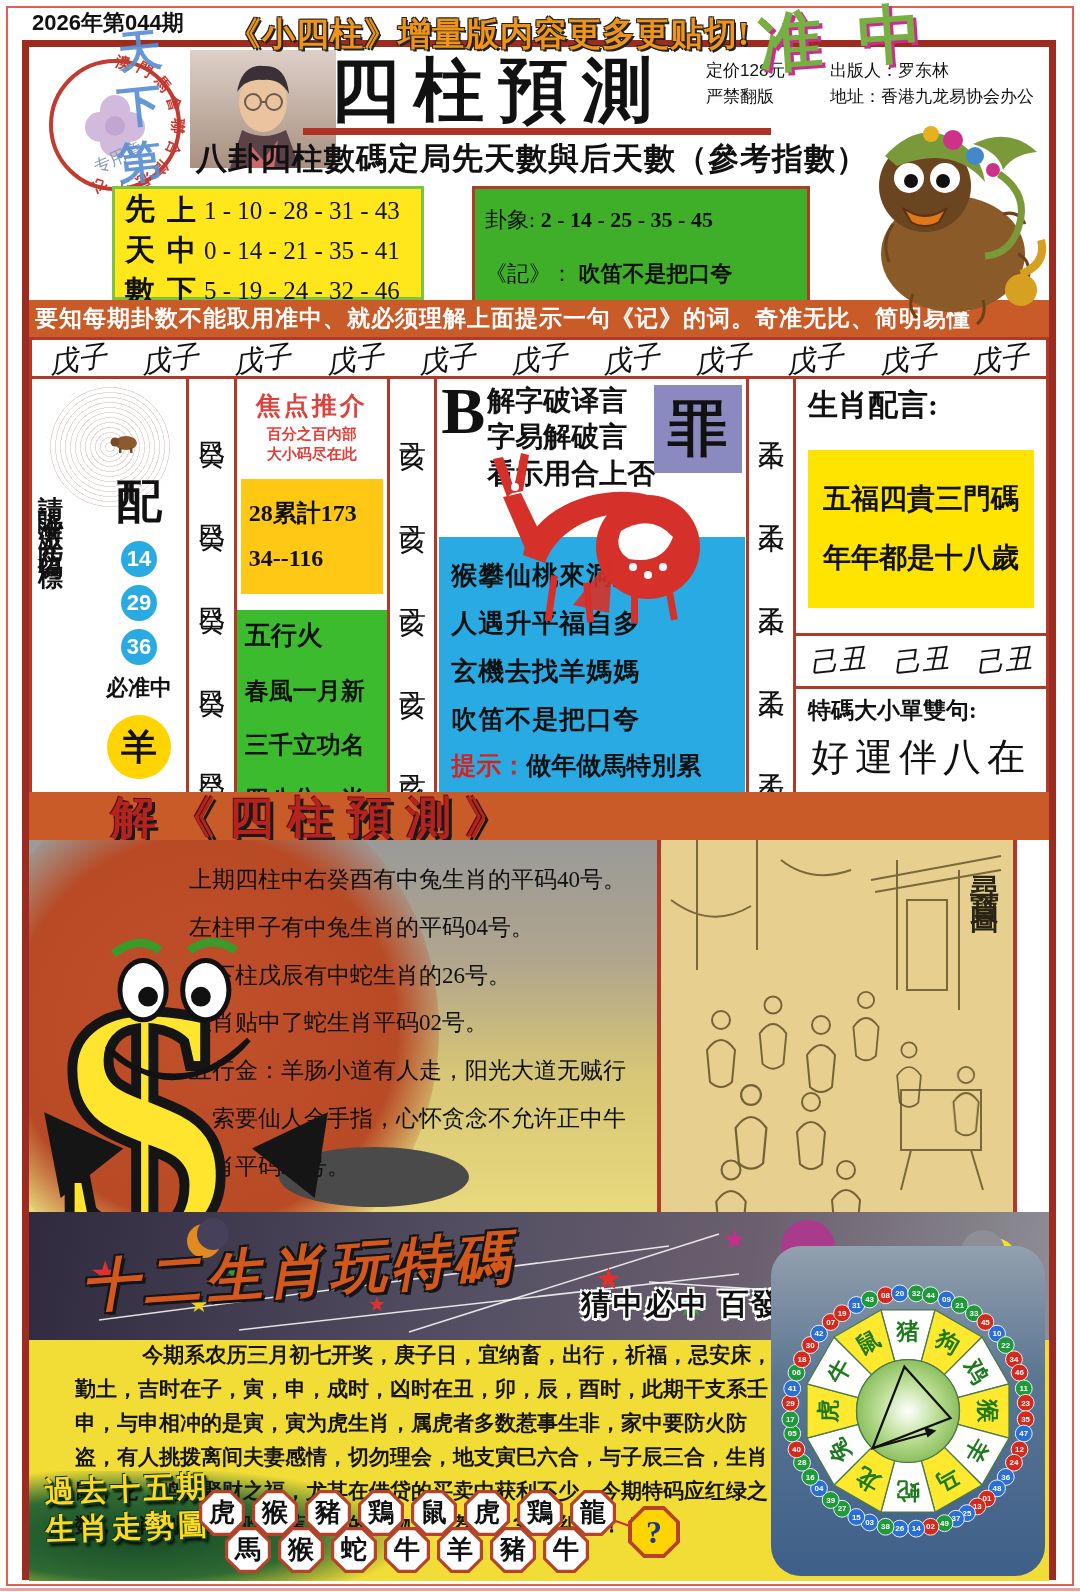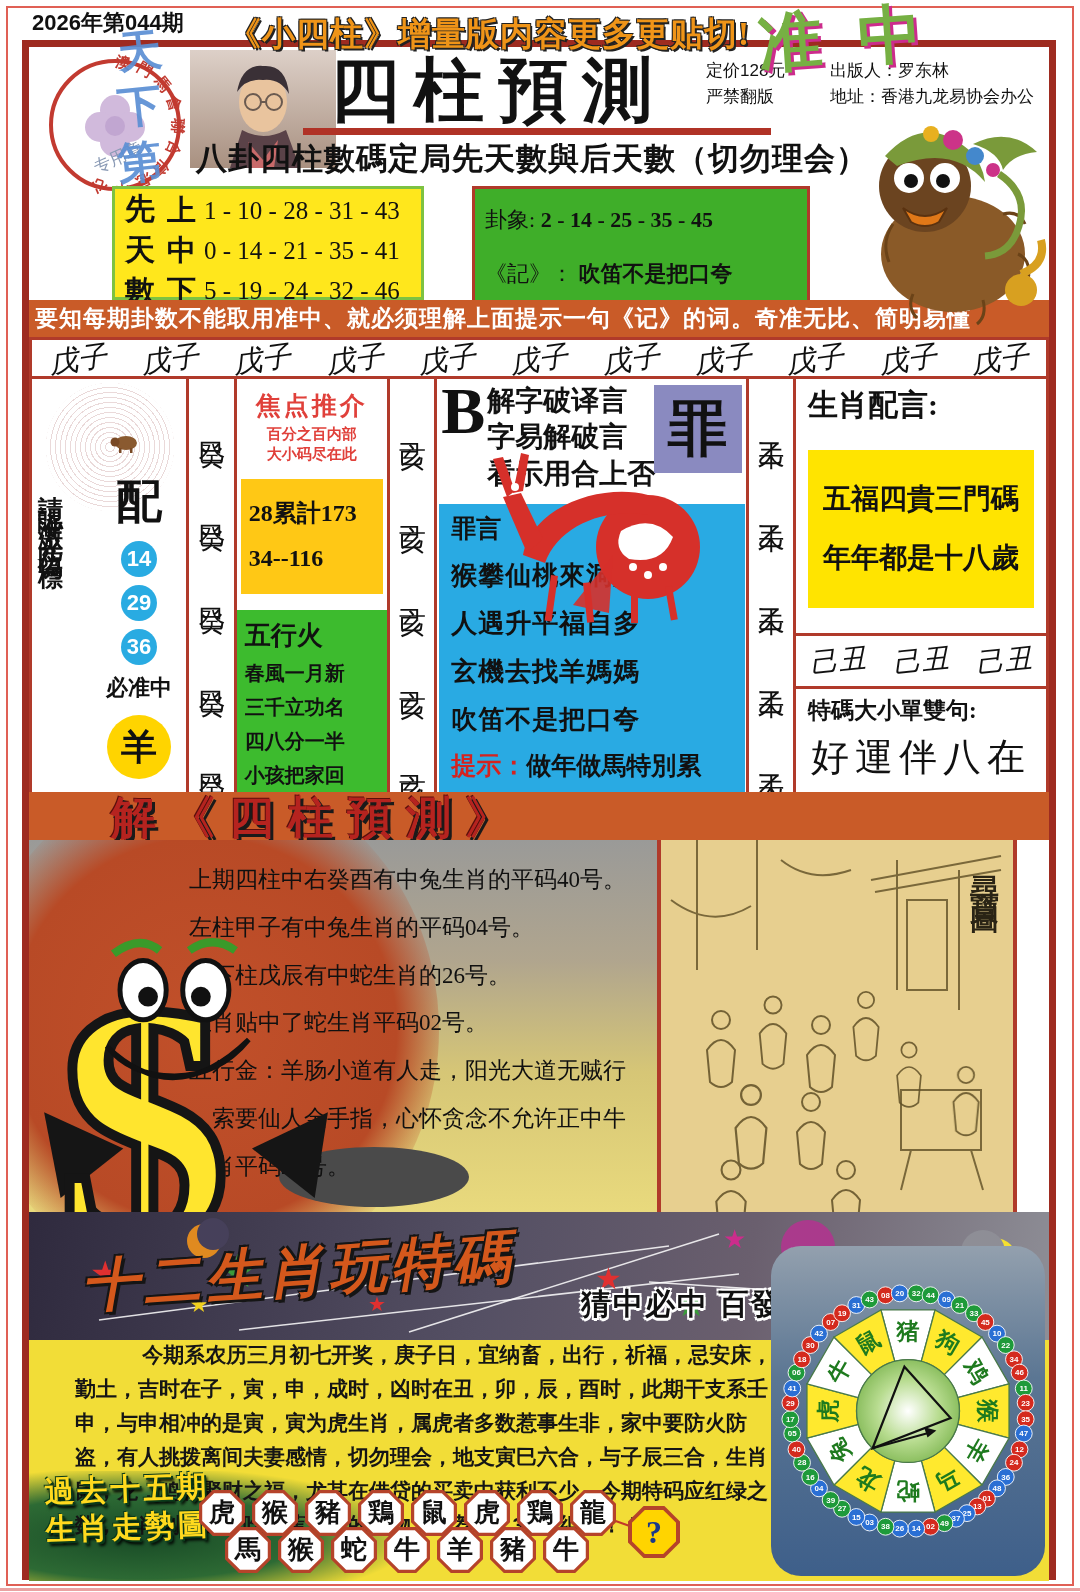--- a/index.html
+++ b/index.html
@@ -165,7 +165,7 @@
     <div>出版人：罗东林</div>
     <div>地址：香港九龙易协会办公</div>
   </div>
-  <div class="subtitle serif">八卦四柱數碼定局先天數與后天數（切勿理会）</div>
+  <div class="subtitle serif">八卦四柱數碼定局先天數與后天數（參考指數）</div>
   <div class="side-banner serif" id="sideBanner">
       <span>天</span>
       <span>下</span>

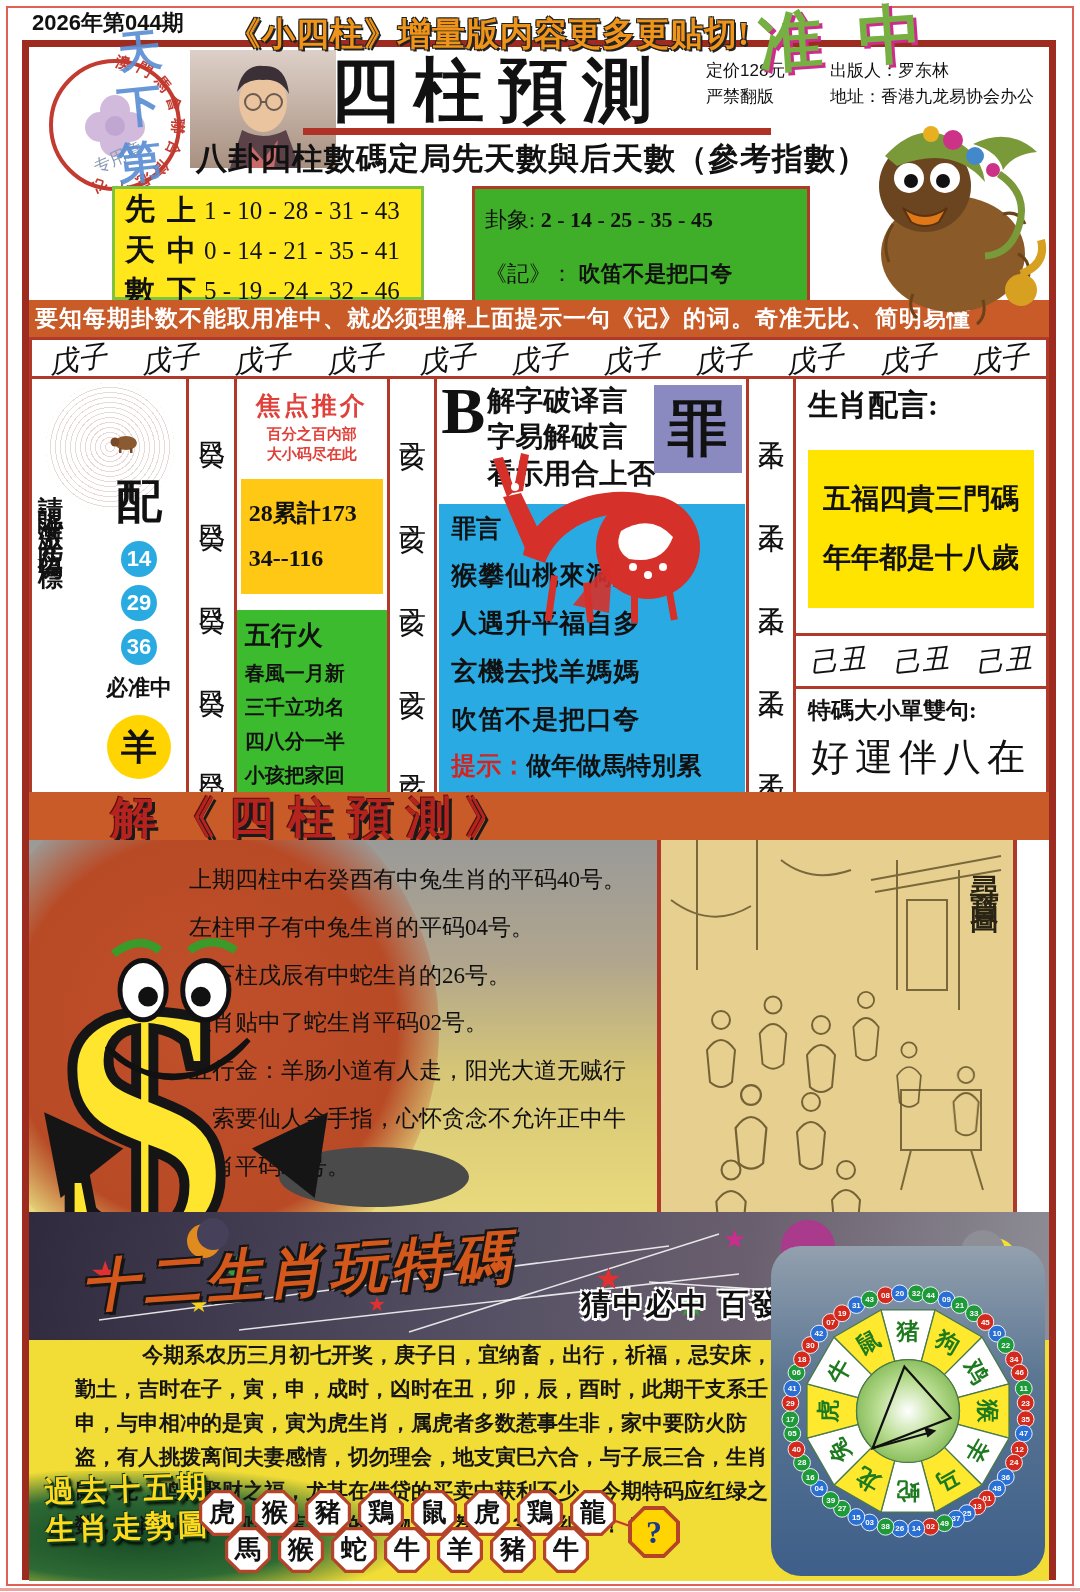--- a/index.html
+++ b/index.html
@@ -362,7 +362,6 @@
         <circle cx="52" cy="52" r="4" fill="#fff"></circle>
       </svg>
       <div class="bluebox">
-        <div class="bb-title serif">罪言</div>
         <div id="poemLines">
             <div class="bb-line serif">猴攀仙桃來洞府</div>
             <div class="bb-line serif">人遇升平福自多</div>

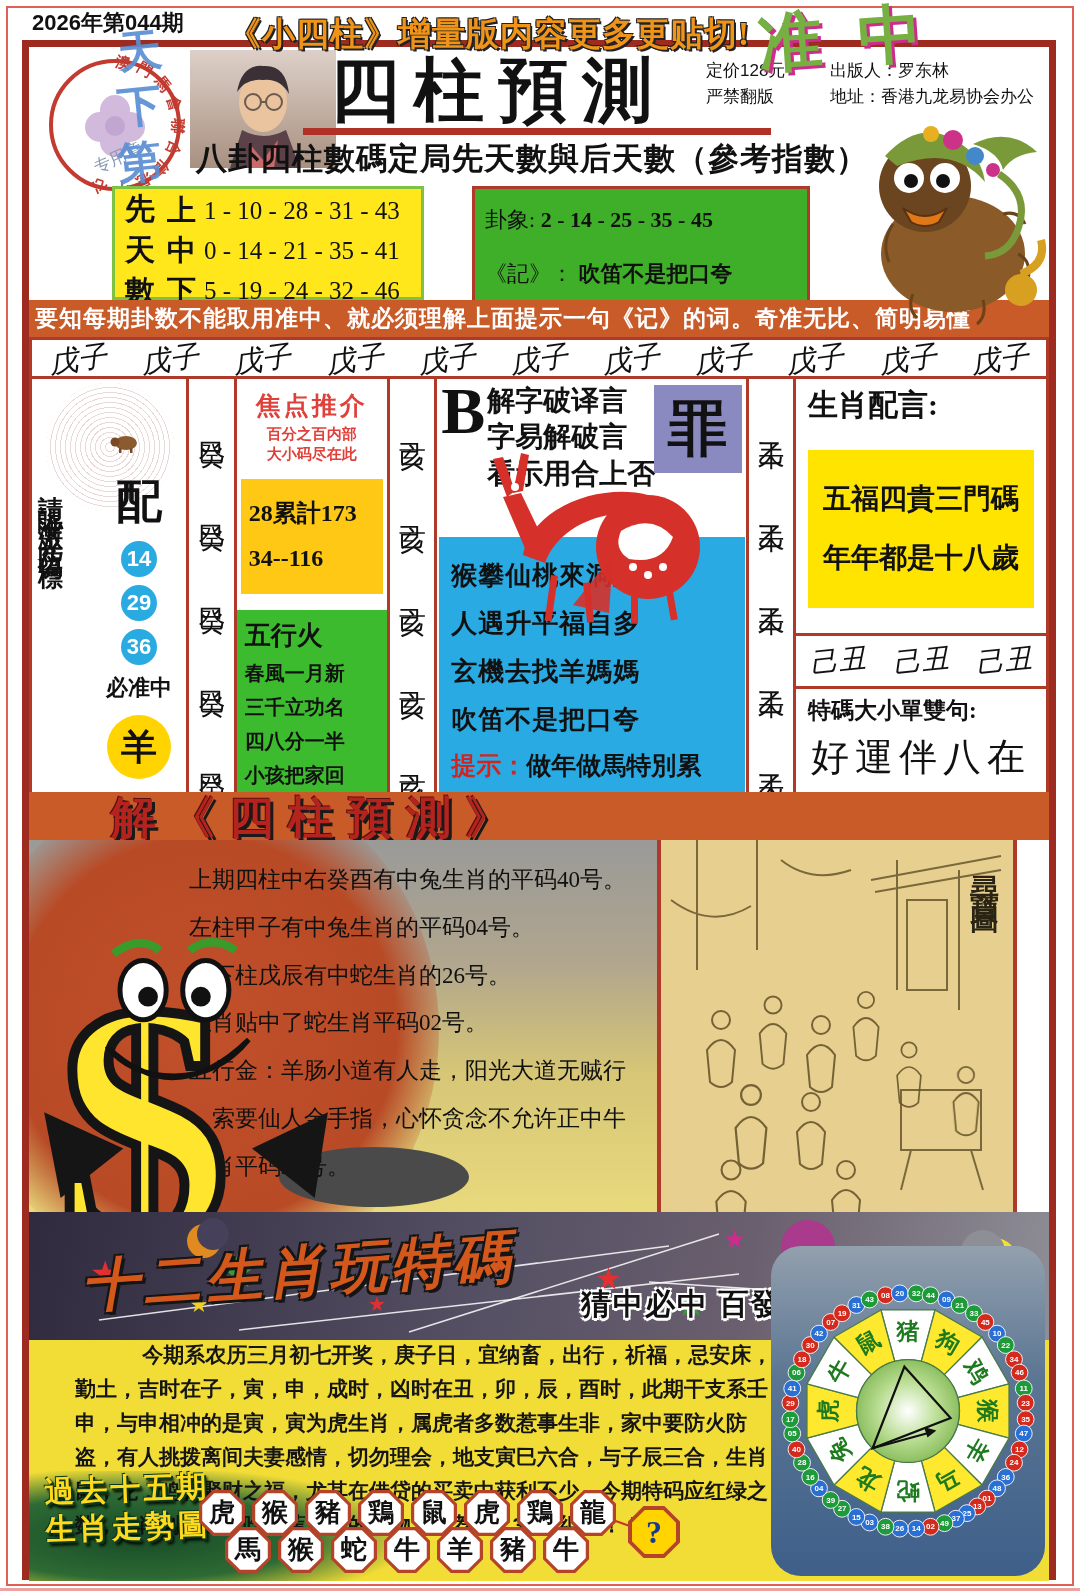--- a/index.html
+++ b/index.html
@@ -71,7 +71,7 @@
                 font-size:24px;line-height:1.9;font-weight:bold;}
   .focus-green{margin:16px auto 0;width:134px;background:#3dbb2e;text-align:left;padding:8px 8px 10px;}
   .fg-title{font-size:26px;font-weight:bold;}
-  .fg-line{font-size:20px;margin-top:7px;font-weight:bold;}
+  .fg-line{font-size:24px;margin-top:22px;font-weight:bold;}
   .col5{width:312px;}
   .bigB{position:absolute;left:4px;top:-6px;font-size:66px;font-weight:bold;}
   .jiezi{position:absolute;left:50px;top:4px;font-size:28px;font-weight:900;line-height:1.3;}

